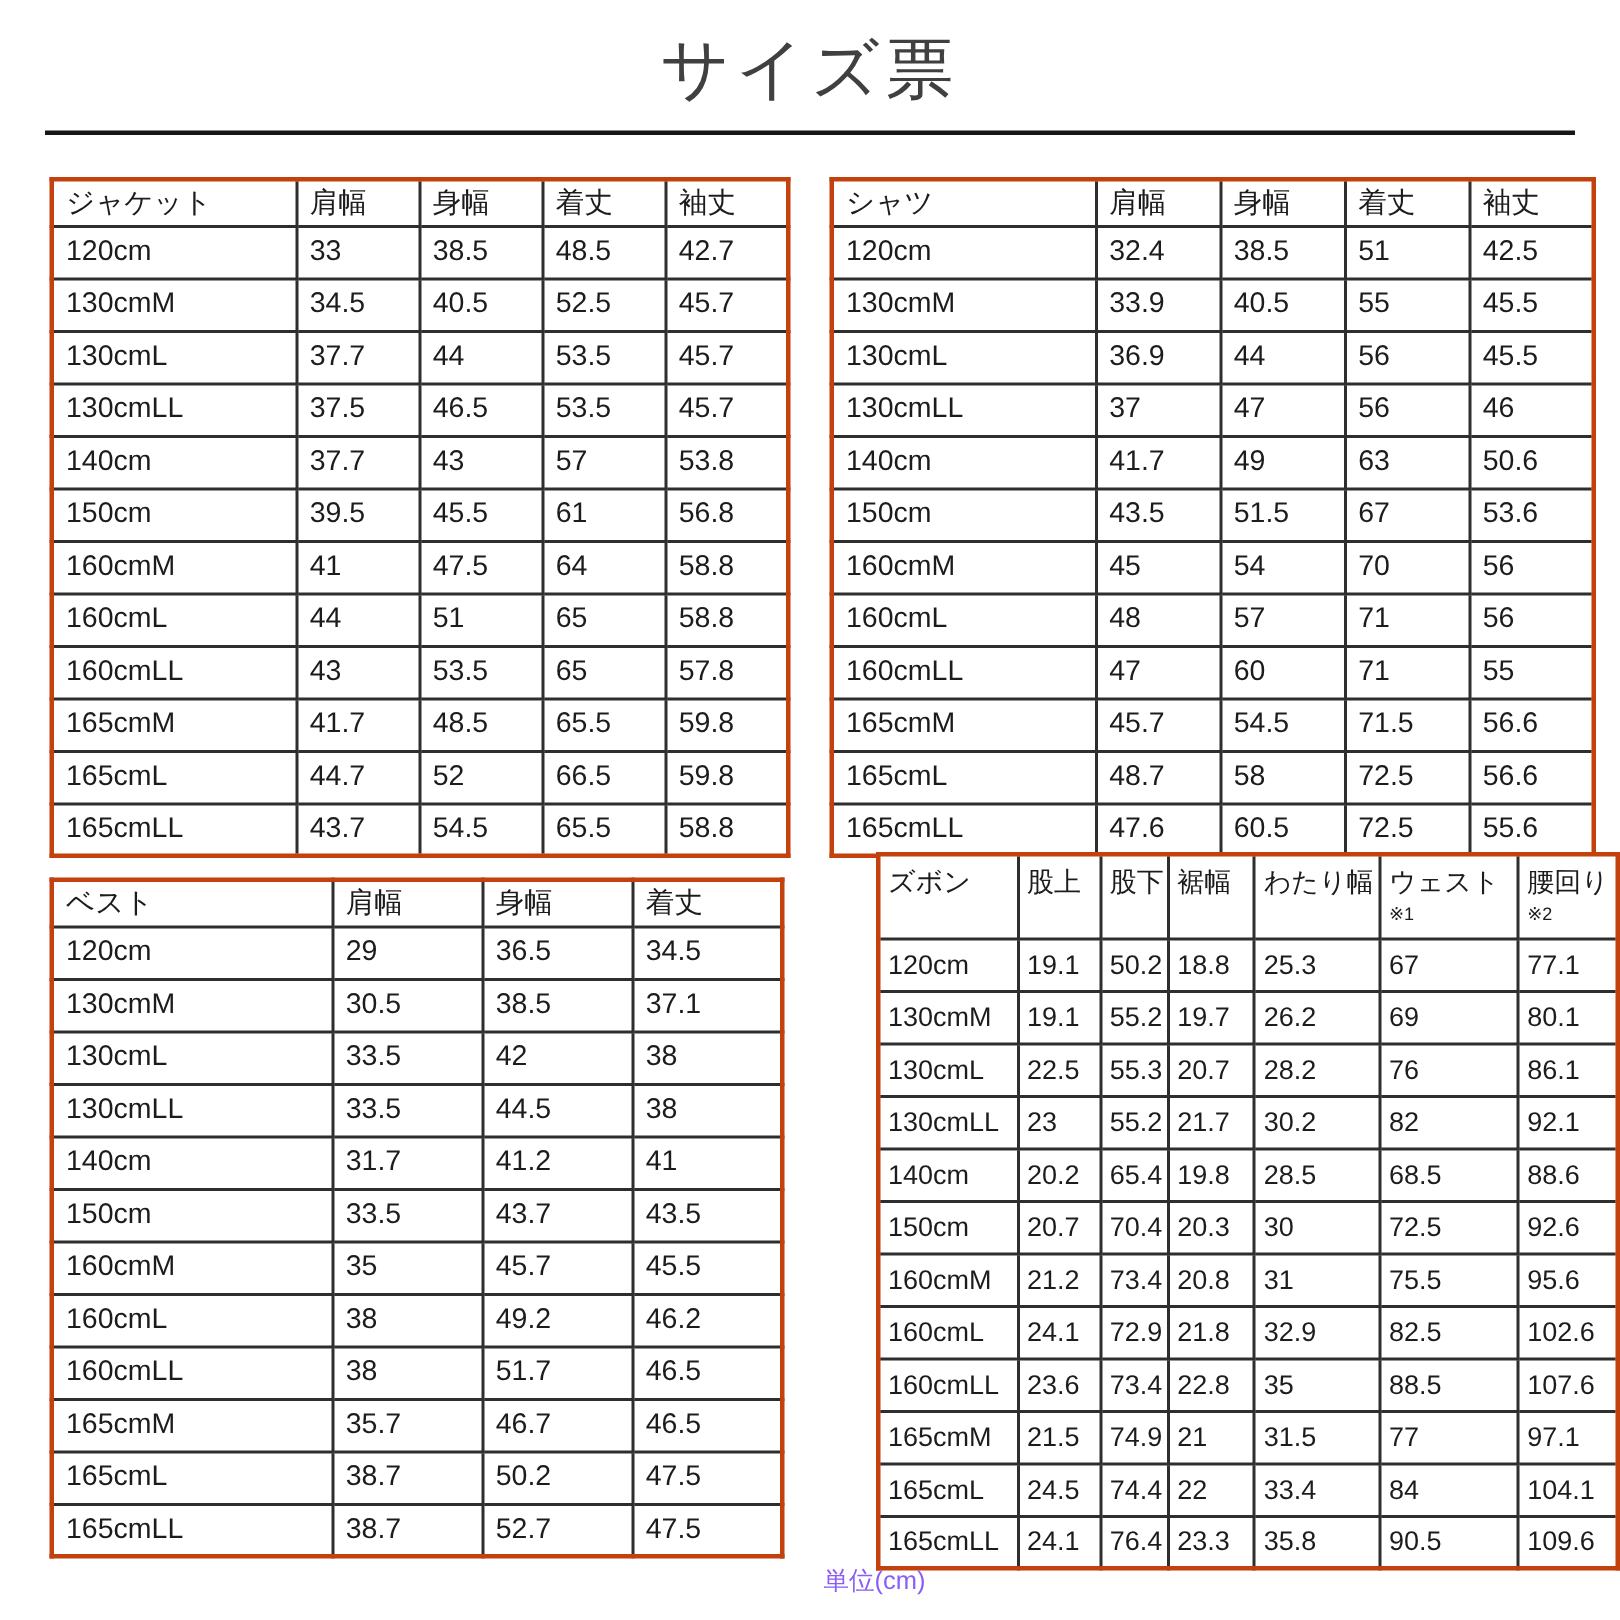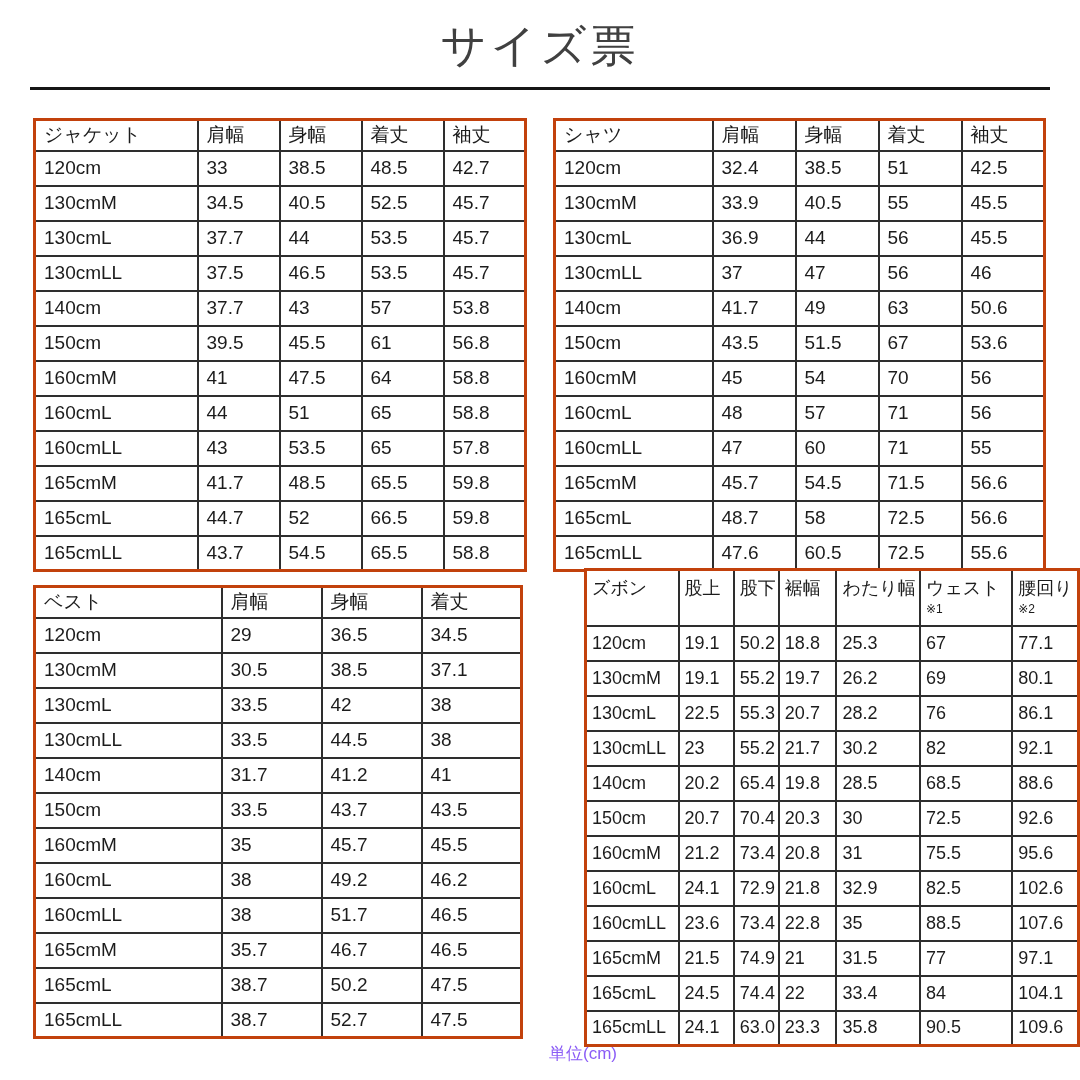--- a/index.html
+++ b/index.html
@@ -41,7 +41,7 @@
 
   .t-jacket thead th:nth-child(1) { width: 163px; }
   .t-jacket thead th:nth-child(n+2) { width: 82px; }
-  .t-shirt  thead th:nth-child(1) { width: 158px; }
+  .t-shirt  thead th:nth-child(1) { width: 176px; }
   .t-shirt  thead th:nth-child(n+2) { width: 83px; }
   .t-vest   thead th:nth-child(1) { width: 187px; }
   .t-vest   thead th:nth-child(n+2) { width: 100px; }

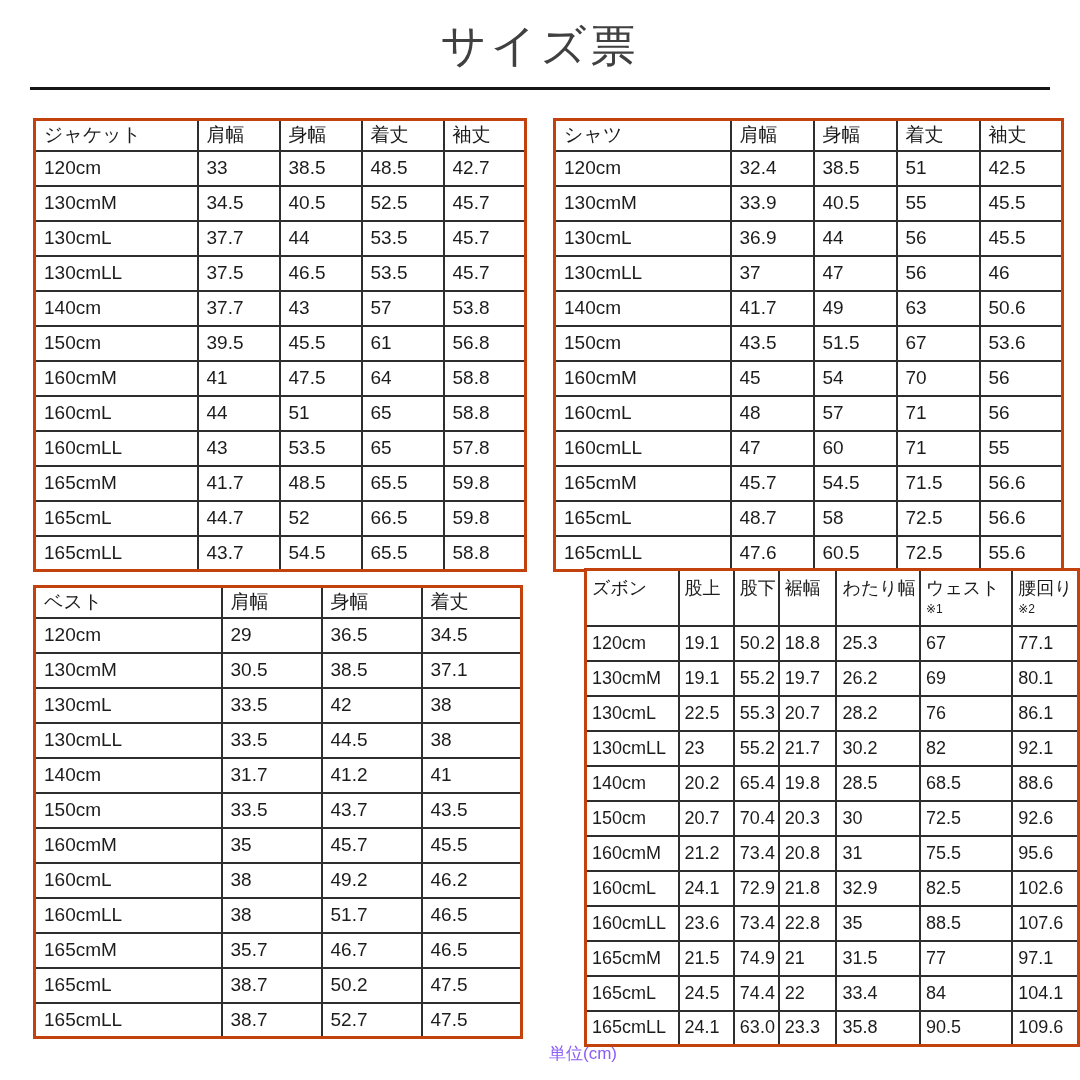--- a/index.html
+++ b/index.html
@@ -503,7 +503,7 @@
         <tr>
           <td class="name-col">165cmLL</td>
           <td>24.1</td>
-          <td>63.0</td>
+          <td>76.4</td>
           <td>23.3</td>
           <td>35.8</td>
           <td>90.5</td>

